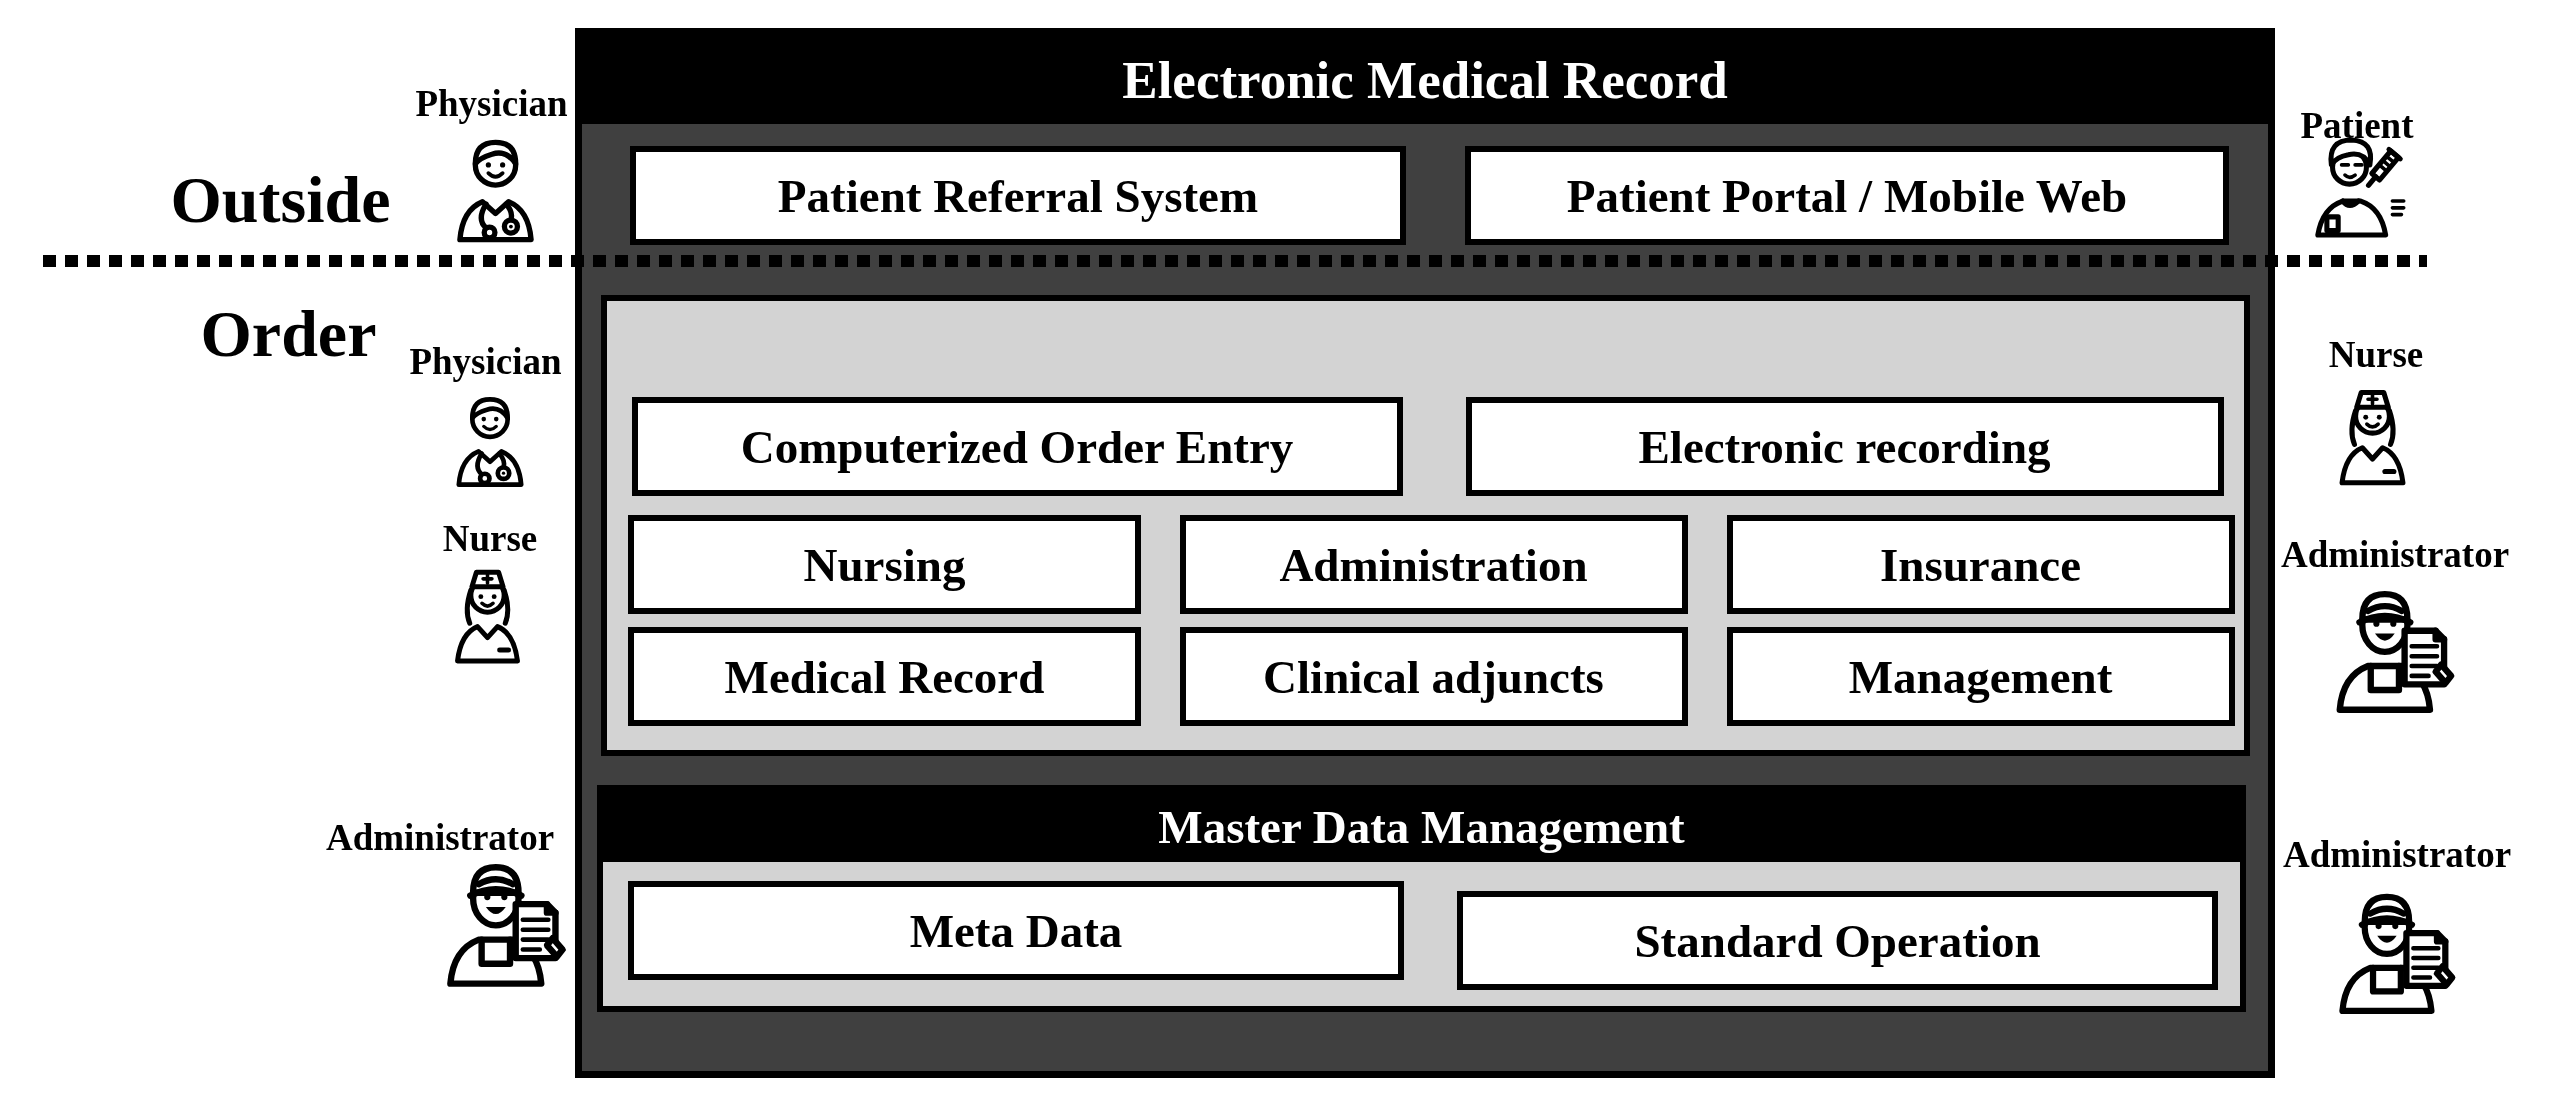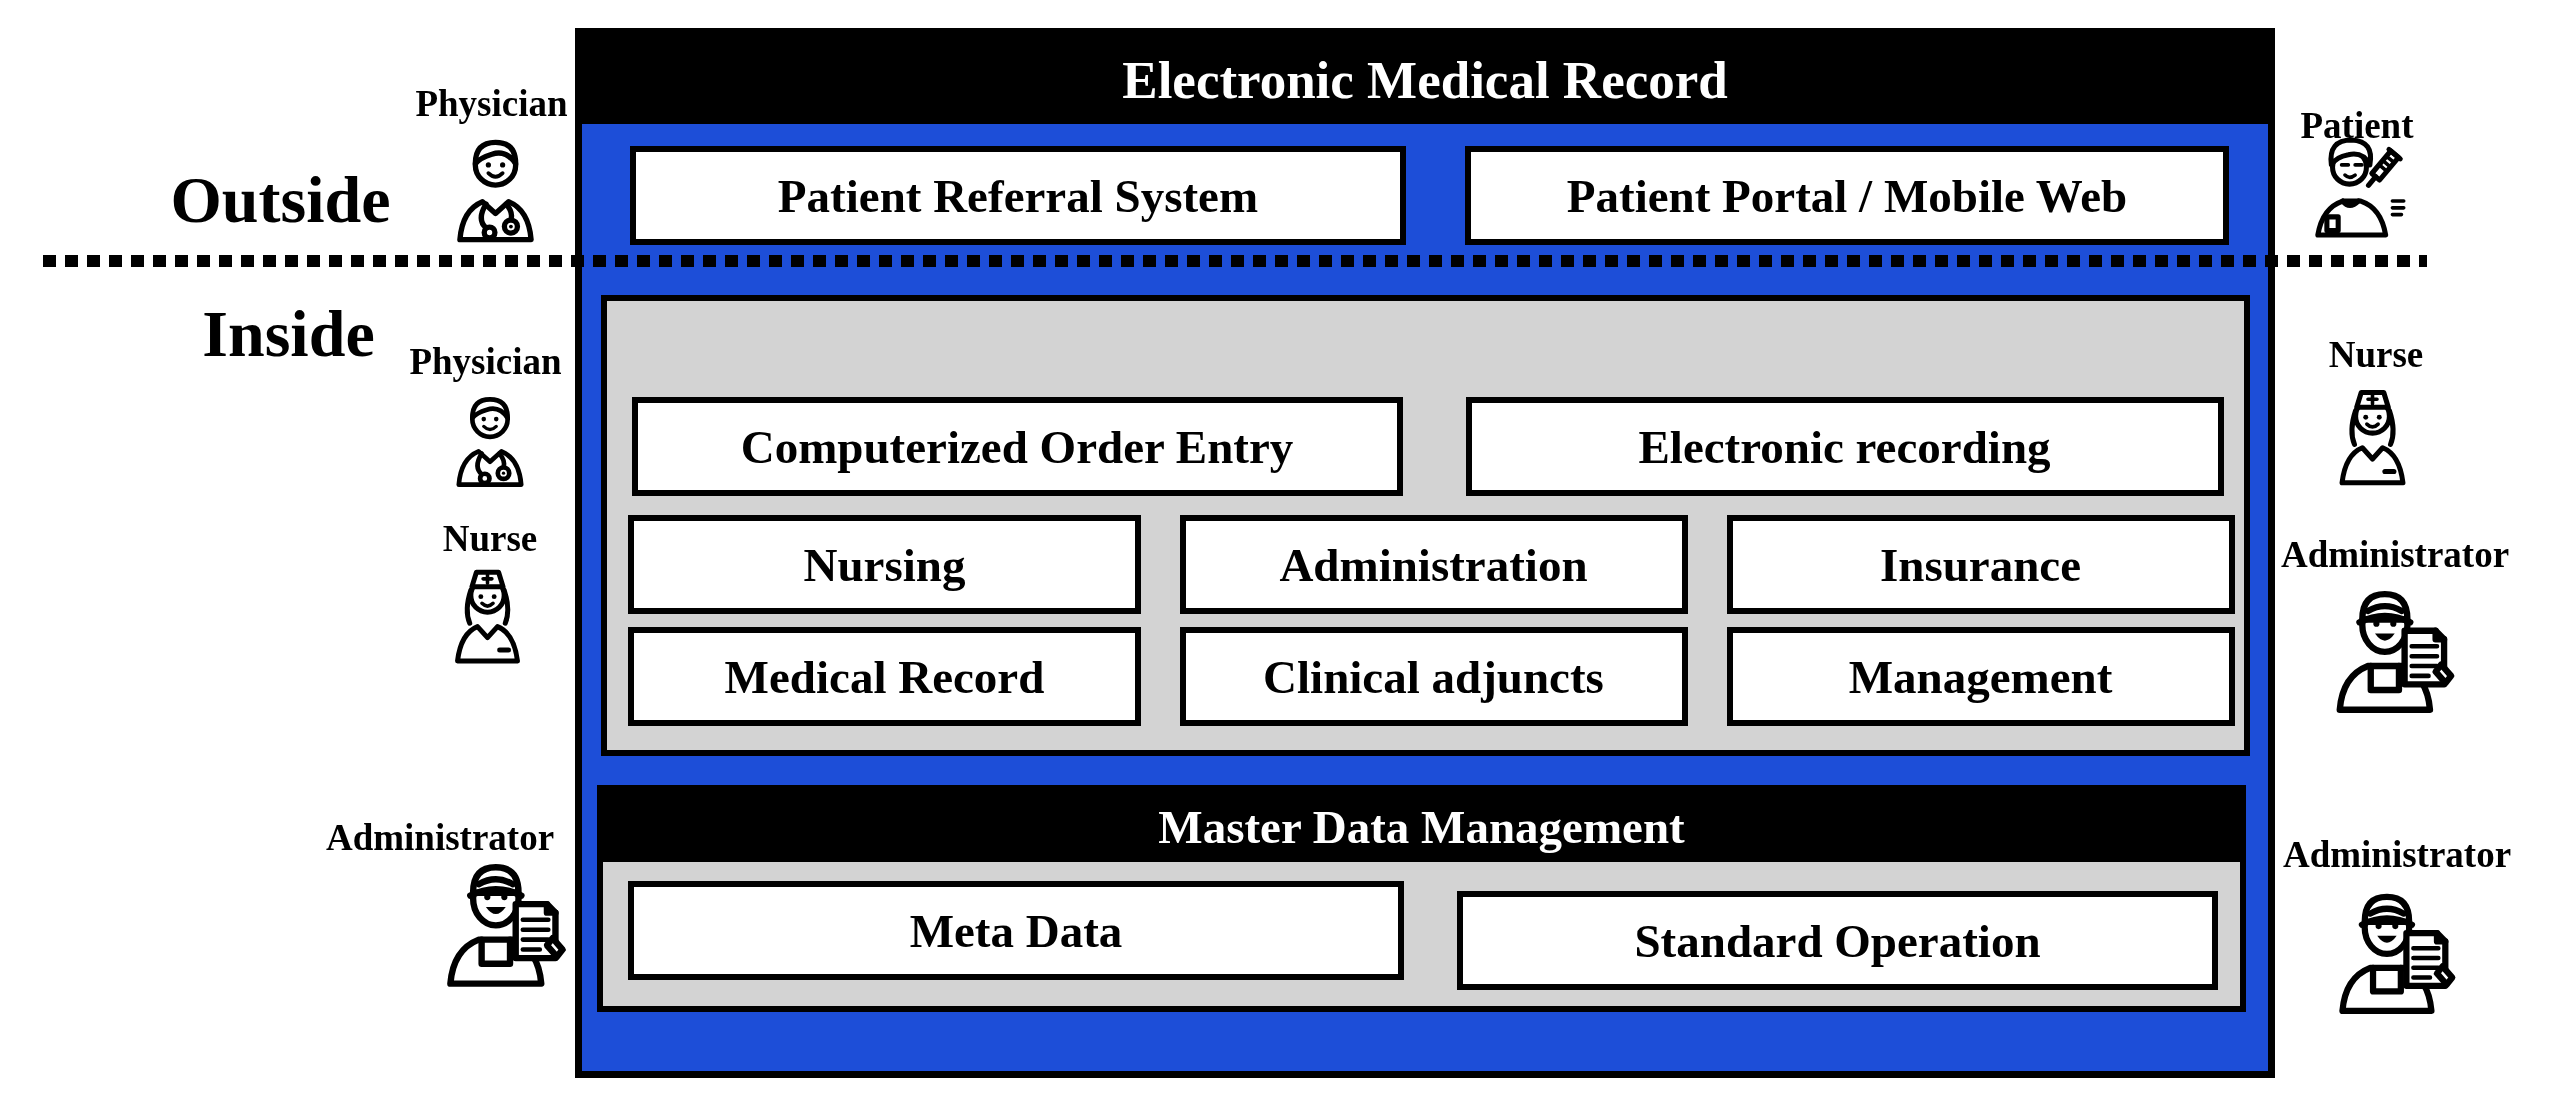--- a/index.html
+++ b/index.html
@@ -11,7 +11,7 @@
   
   .outer{
     left:575px;top:28px;width:1700px;height:1050px;
-    background:#1d4ed8;border:7.4px solid #000;box-sizing:border-box;
+    background:#404040;border:7.4px solid #000;box-sizing:border-box;
   }
   .bar{
     background:#000;color:#fff;display:flex;align-items:center;justify-content:center;

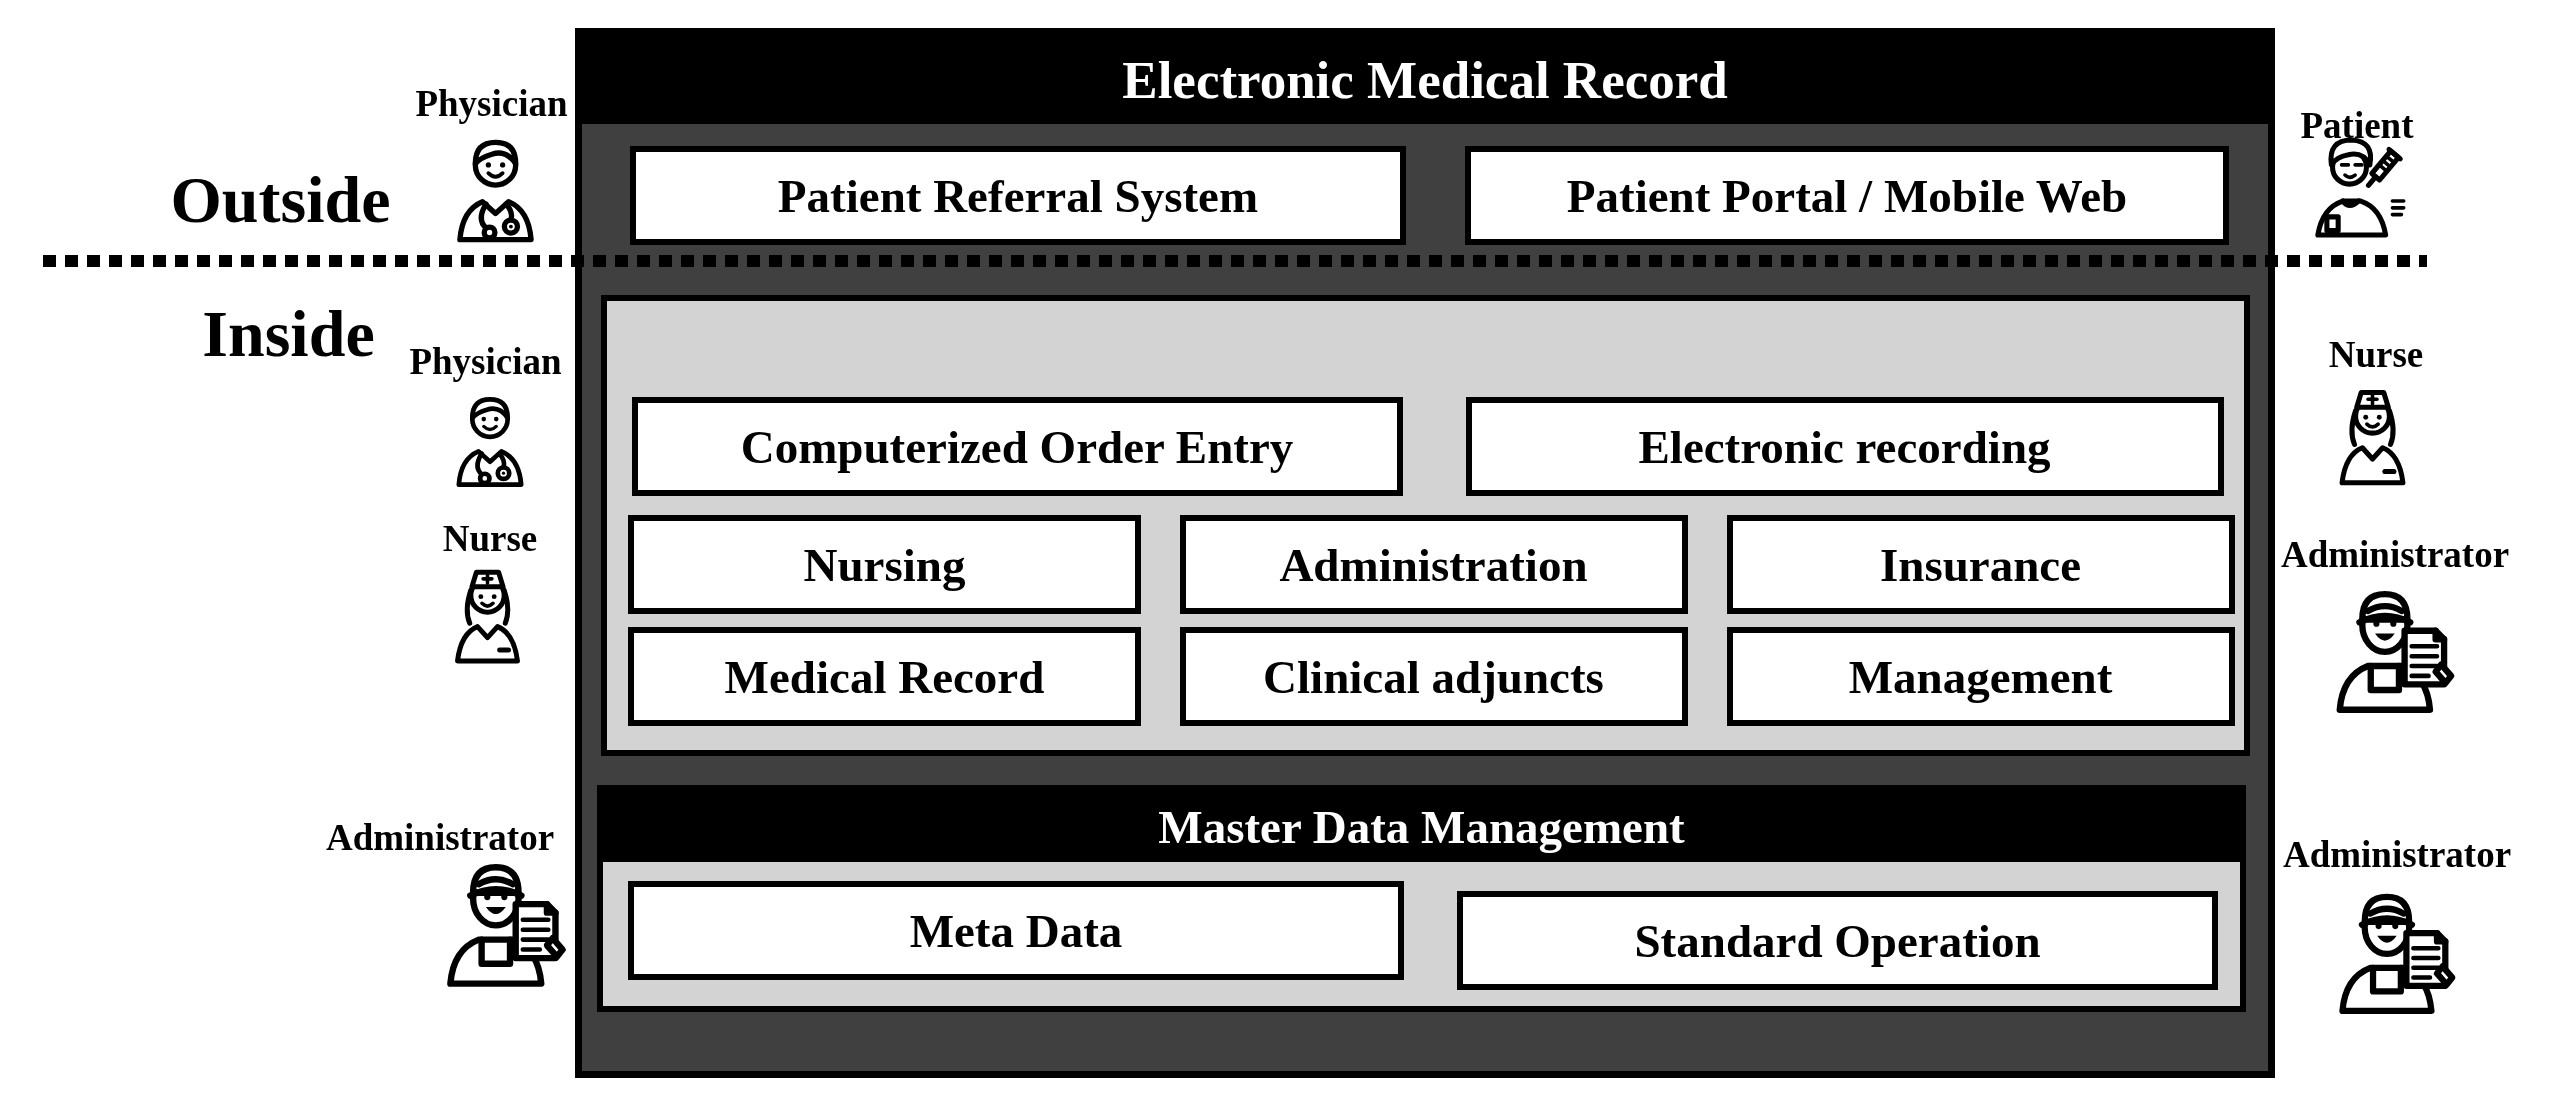--- a/index.html
+++ b/index.html
@@ -105,7 +105,7 @@
   <div class="abs divider"></div>
 
   <div class="abs zone-label" style="left:169px;top:172px;width:223px;">Outside</div>
-  <div class="abs zone-label" style="left:177px;top:306px;width:223px;">Inside</div>
+  <div class="abs zone-label" style="left:177px;top:306px;width:223px;">Order</div>
 
   <div class="abs actor-label" style="left:412px;top:83px;width:159px;">Physician</div>
   <svg class="abs icon" style="left:436px;top:125px;" width="119" height="132" viewBox="0 0 160 178">

